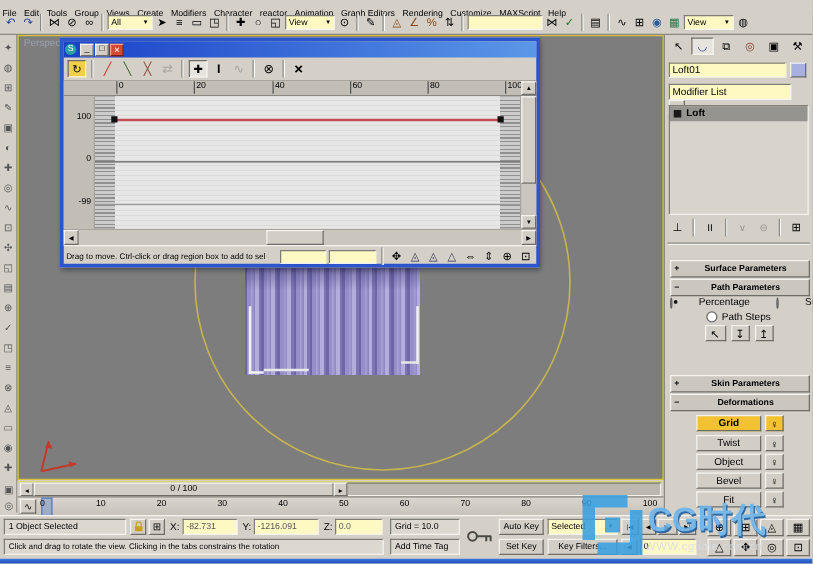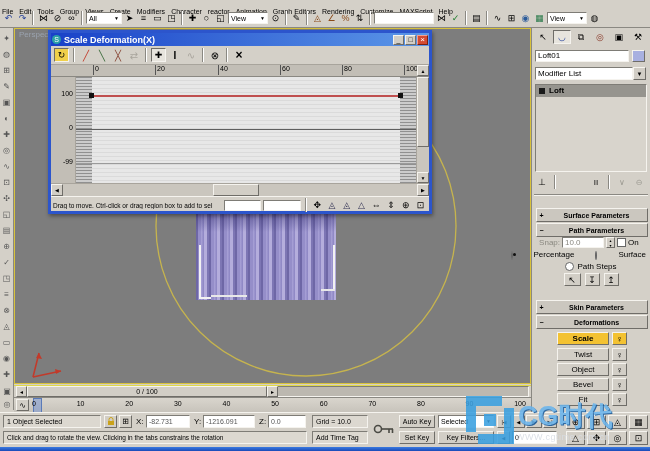--- a/index.html
+++ b/index.html
@@ -138,7 +138,6 @@
 
     <div style="height:13px;background:linear-gradient(90deg,#1941c8,#5b97e8);display:flex;align-items:center;padding:0 1px;">
       <span style="width:9px;height:9px;border-radius:50%;background:#2aa0a8;color:#fff;font-size:7px;display:flex;align-items:center;justify-content:center;margin-right:3px;">S</span>
-      <span style="color:#fff;font-weight:bold;font-size:9px;flex:1;">Scale Deformation(X)</span>
       <span class="btn" style="width:11px;height:10px;font-size:7px;margin-right:1px;">_</span>
       <span class="btn" style="width:11px;height:10px;font-size:7px;margin-right:1px;">□</span>
       <span class="btn" style="width:11px;height:10px;font-size:8px;background:#d44a32;color:#fff;border-color:#f0a090 #7a2012 #7a2012 #f0a090;">×</span>

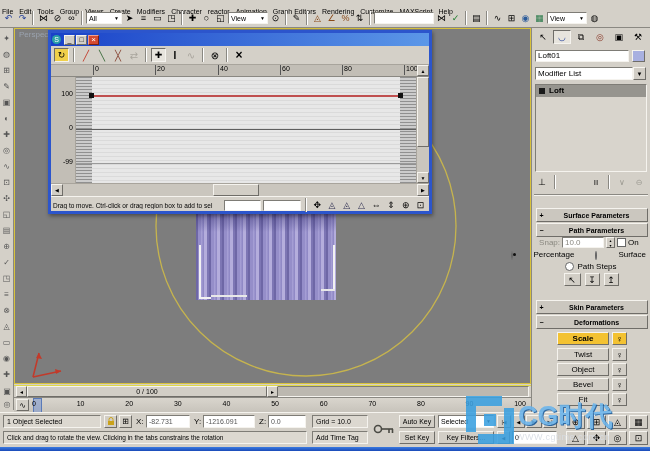--- a/index.html
+++ b/index.html
@@ -9,7 +9,7 @@
   .btn.pressed{border-color:#6f6d68 #f5f3ee #f5f3ee #6f6d68;background:#e7e4dd;}
   .flat{display:flex;align-items:center;justify-content:center;box-sizing:border-box;}
   .sunk{border:1px solid;border-color:#7e7c76 #f5f3ee #f5f3ee #7e7c76;background:#dcd8d0;box-sizing:border-box;}
-  .fld{border:1px solid;border-color:#7e7c76 #f5f3ee #f5f3ee #7e7c76;background:#ffffff;box-sizing:border-box;display:flex;align-items:center;padding:0 2px;overflow:hidden;white-space:nowrap;}
+  .fld{border:1px solid;border-color:#7e7c76 #f5f3ee #f5f3ee #7e7c76;background:#fef9c3;box-sizing:border-box;display:flex;align-items:center;padding:0 2px;overflow:hidden;white-space:nowrap;}
   .t7{font-size:7px;line-height:1;} .t8{font-size:8px;line-height:1;}
   .ic{font-size:9px;line-height:1;}
   .sep{width:1px;background:#8a8882;border-right:1px solid #fff;height:14px;margin:0 2px;}

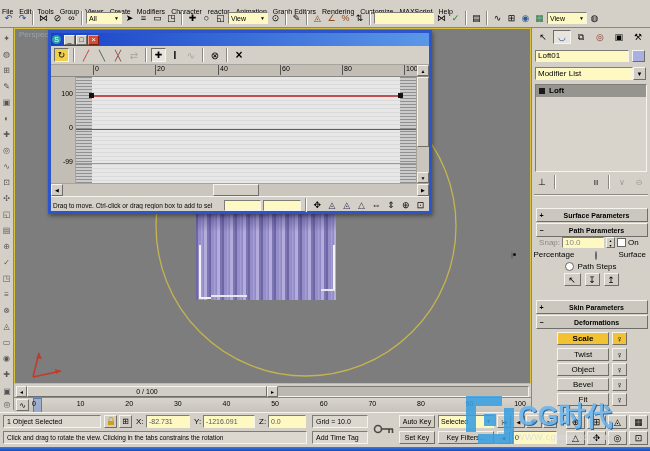--- a/index.html
+++ b/index.html
@@ -231,7 +231,7 @@
       <span class="btn" style="width:13px;height:12px;background:#a8b0e0;"></span>
     </div>
 
-    <div style="position:absolute;left:3px;top:39px;display:flex;">
+    <div style="position:absolute;left:3px;top:39px;display:flex;flex-direction:column;">
       <span class="fld t8" style="width:98px;height:13px;">
           <span>Modifier List</span>
         </span>

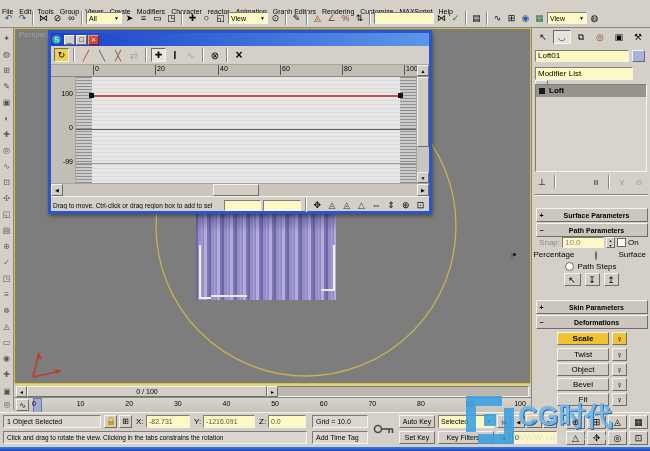--- a/index.html
+++ b/index.html
@@ -248,7 +248,7 @@
     <div style="position:absolute;left:3px;top:147px;display:flex;gap:3px;align-items:center;">
       <span class="flat" style="width:14px;height:12px;font-size:9px;">⊥</span>
       <span class="sep"></span>
-      <span class="flat" style="width:14px;height:12px;font-size:8px;margin-left:28px;">ΙΙ</span>
+      <span class="flat" style="width:14px;height:12px;font-size:8px;">ΙΙ</span>
       <span class="sep"></span>
       <span class="flat" style="width:14px;height:12px;font-size:8px;color:#9a9890;">∨</span>
       <span class="flat" style="width:14px;height:12px;font-size:8px;color:#9a9890;">⊖</span>

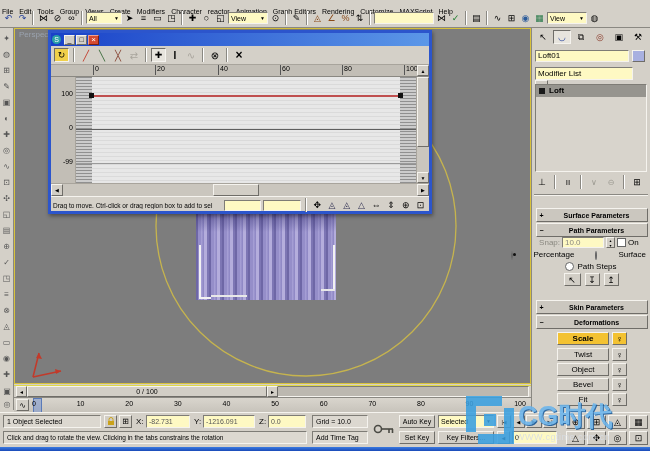--- a/index.html
+++ b/index.html
@@ -267,16 +267,6 @@
     </div>
 
     <div class="abs" style="left:4px;top:208px;width:110px;height:60px;">
-      <div style="display:flex;align-items:center;gap:2px;height:13px;">
-        <span class="t8" style="width:24px;text-align:right;color:#8a8880;">Snap:</span>
-        <span class="fld t8" style="width:42px;height:11px;color:#8a8880;">10.0</span>
-        <span class="btn" style="width:9px;height:11px;flex-direction:column;font-size:4px;">
-            <span>▴</span>
-            <span>▾</span>
-          </span>
-        <span class="chk"></span>
-        <span class="t8">On</span>
-      </div>
       <div style="display:flex;align-items:center;gap:21px;height:12px;justify-content:flex-end;">
         <span class="radio on"></span>
         <span class="t8">Percentage</span>

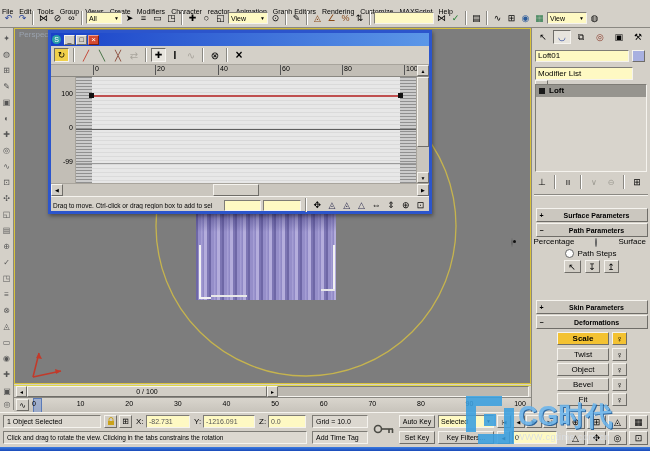--- a/index.html
+++ b/index.html
@@ -267,7 +267,7 @@
     </div>
 
     <div class="abs" style="left:4px;top:208px;width:110px;height:60px;">
-      <div style="display:flex;align-items:center;gap:21px;height:12px;justify-content:flex-end;">
+      <div style="display:flex;align-items:center;gap:21px;height:12px;justify-content:flex-start;">
         <span class="radio on"></span>
         <span class="t8">Percentage</span>
         <span class="radio"></span>

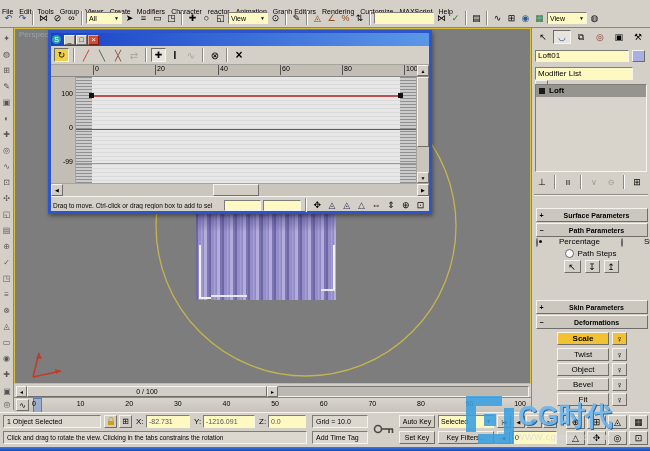--- a/index.html
+++ b/index.html
@@ -293,7 +293,7 @@
     </div>
 
     <div class="deform-row" style="top:304px;">
-      <span class="btn deform-btn" style="background:#f3c232;font-weight:bold;">Scale</span>
+      <span class="btn deform-btn" style="background:#f3c232;font-weight:bold;">Grid</span>
       <span class="btn bulb-btn" style="background:#f3c232;">♀</span>
     </div>
     <div class="deform-row" style="top:320px;">

